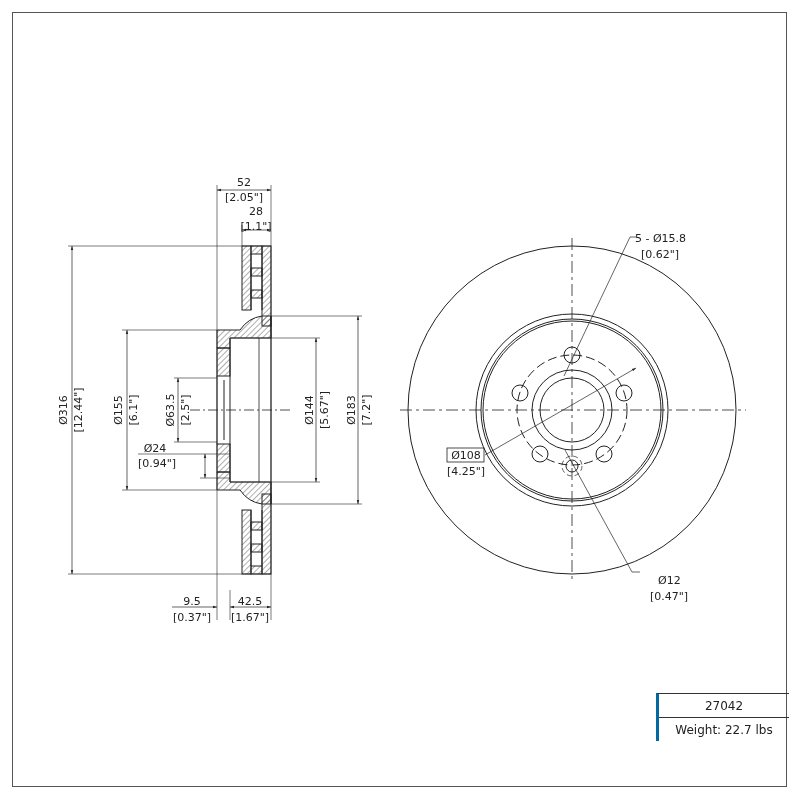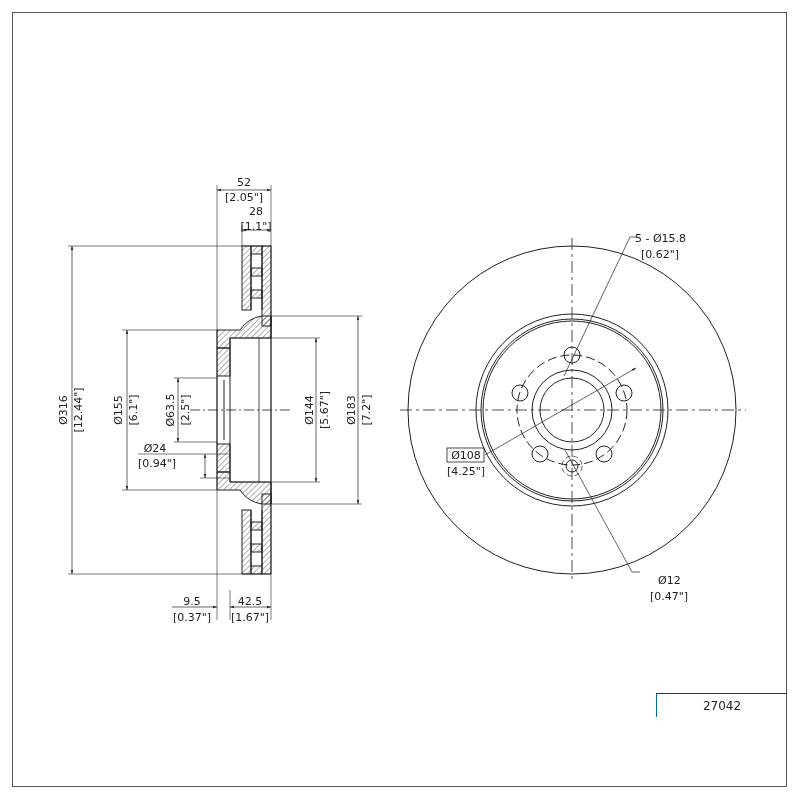--- a/index.html
+++ b/index.html
@@ -9,7 +9,7 @@
   svg text { font-family: "DejaVu Sans", sans-serif; fill: #222; }
   .dim { font-size: 11px; }
   .tb { position: absolute; left: 656px; top: 693px; width: 130px;
-        border-left: 1px solid #0369a1; border-top: 1px solid #333; }
+        border-left: 3px solid #0369a1; border-top: 1px solid #333; }
   .tb-row { height: 23px; border-bottom: 1px solid #333; display: flex;
             align-items: center; justify-content: center; font-size: 12px;
             color: #222; white-space: nowrap; }

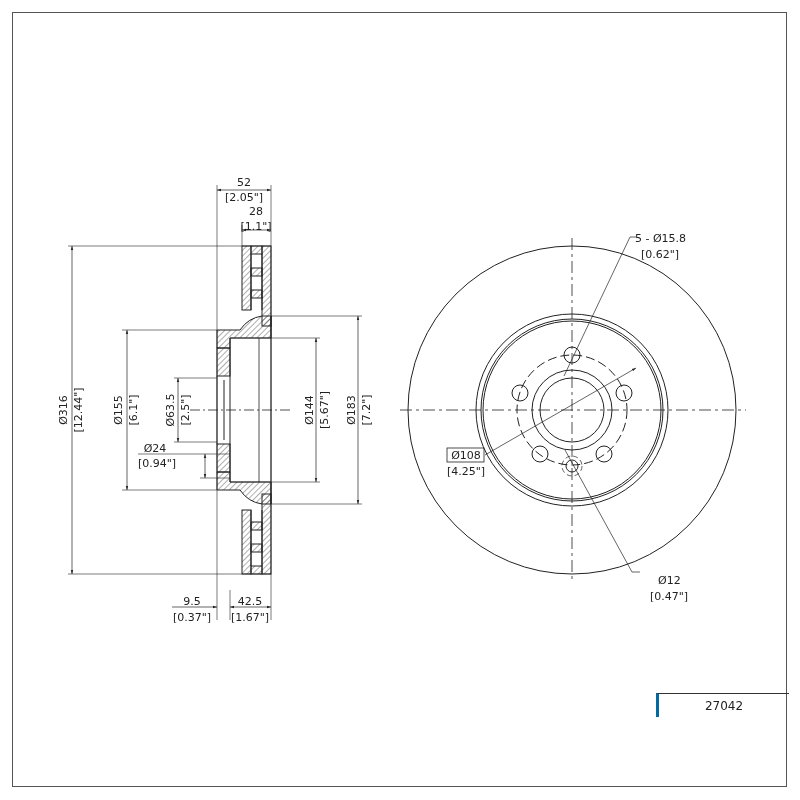--- a/index.html
+++ b/index.html
@@ -157,6 +157,7 @@
 
 <div class="tb">
   <div class="tb-row">27042</div>
+  <div class="tb-row">Weight: 22.7 lbs</div>
 </div>
 
 </body></html>

